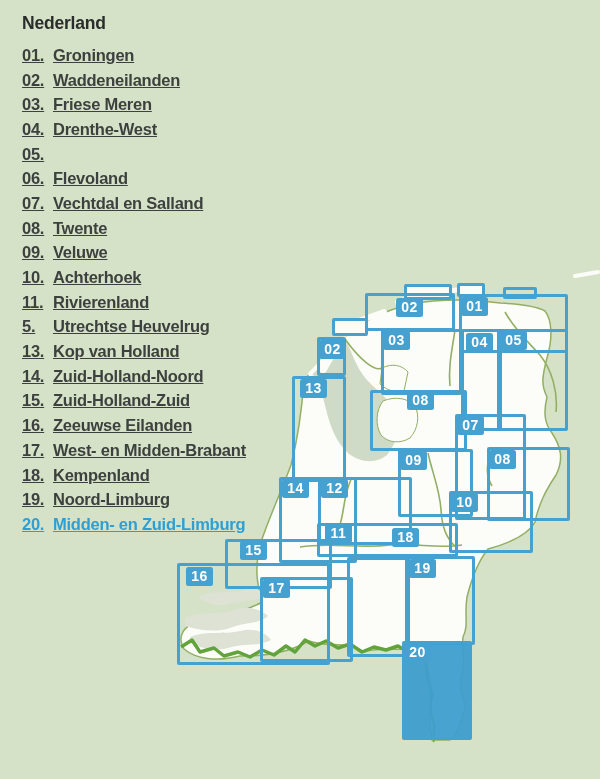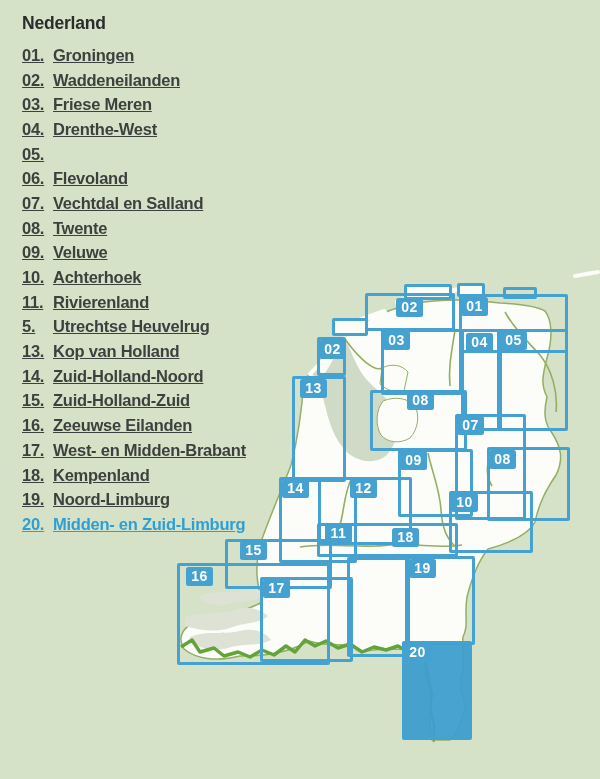--- a/index.html
+++ b/index.html
@@ -141,7 +141,7 @@
       <div class="chip" style="left: 457px; top: 416px;">07</div>
       <div class="chip" style="left: 489px; top: 450px;">08</div>
       <div class="chip" style="left: 400px; top: 451px;">09</div>
-      <div class="chip" style="left: 321px; top: 479px; margin-left: 29px;">12</div>
+      <div class="chip" style="left: 321px; top: 479px;">12</div>
       <div class="chip" style="left: 282px; top: 479px;">14</div>
       <div class="chip" style="left: 451px; top: 493px;">10</div>
       <div class="chip" style="left: 325px; top: 524px;">11</div>

